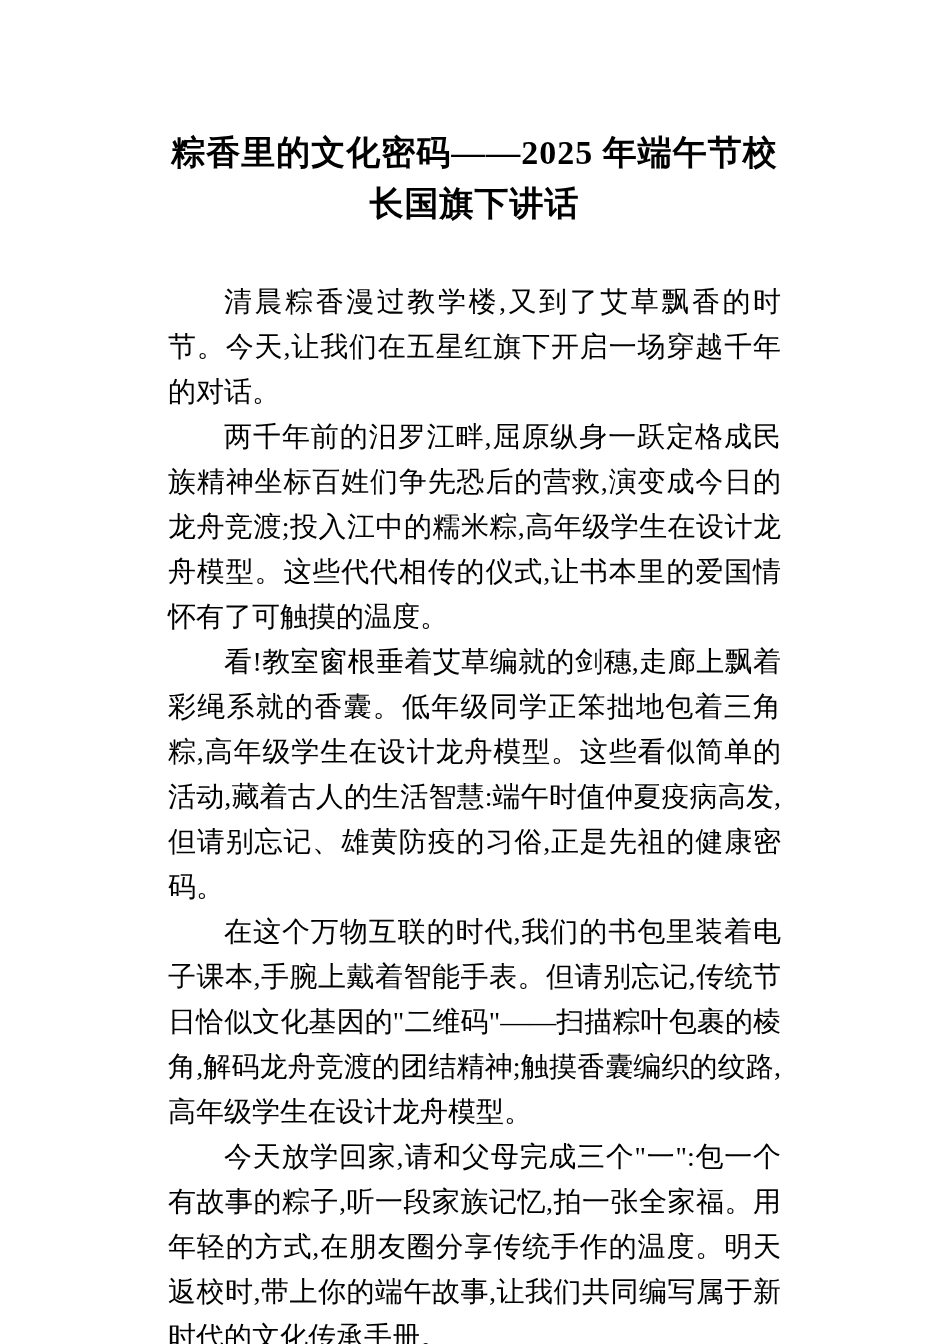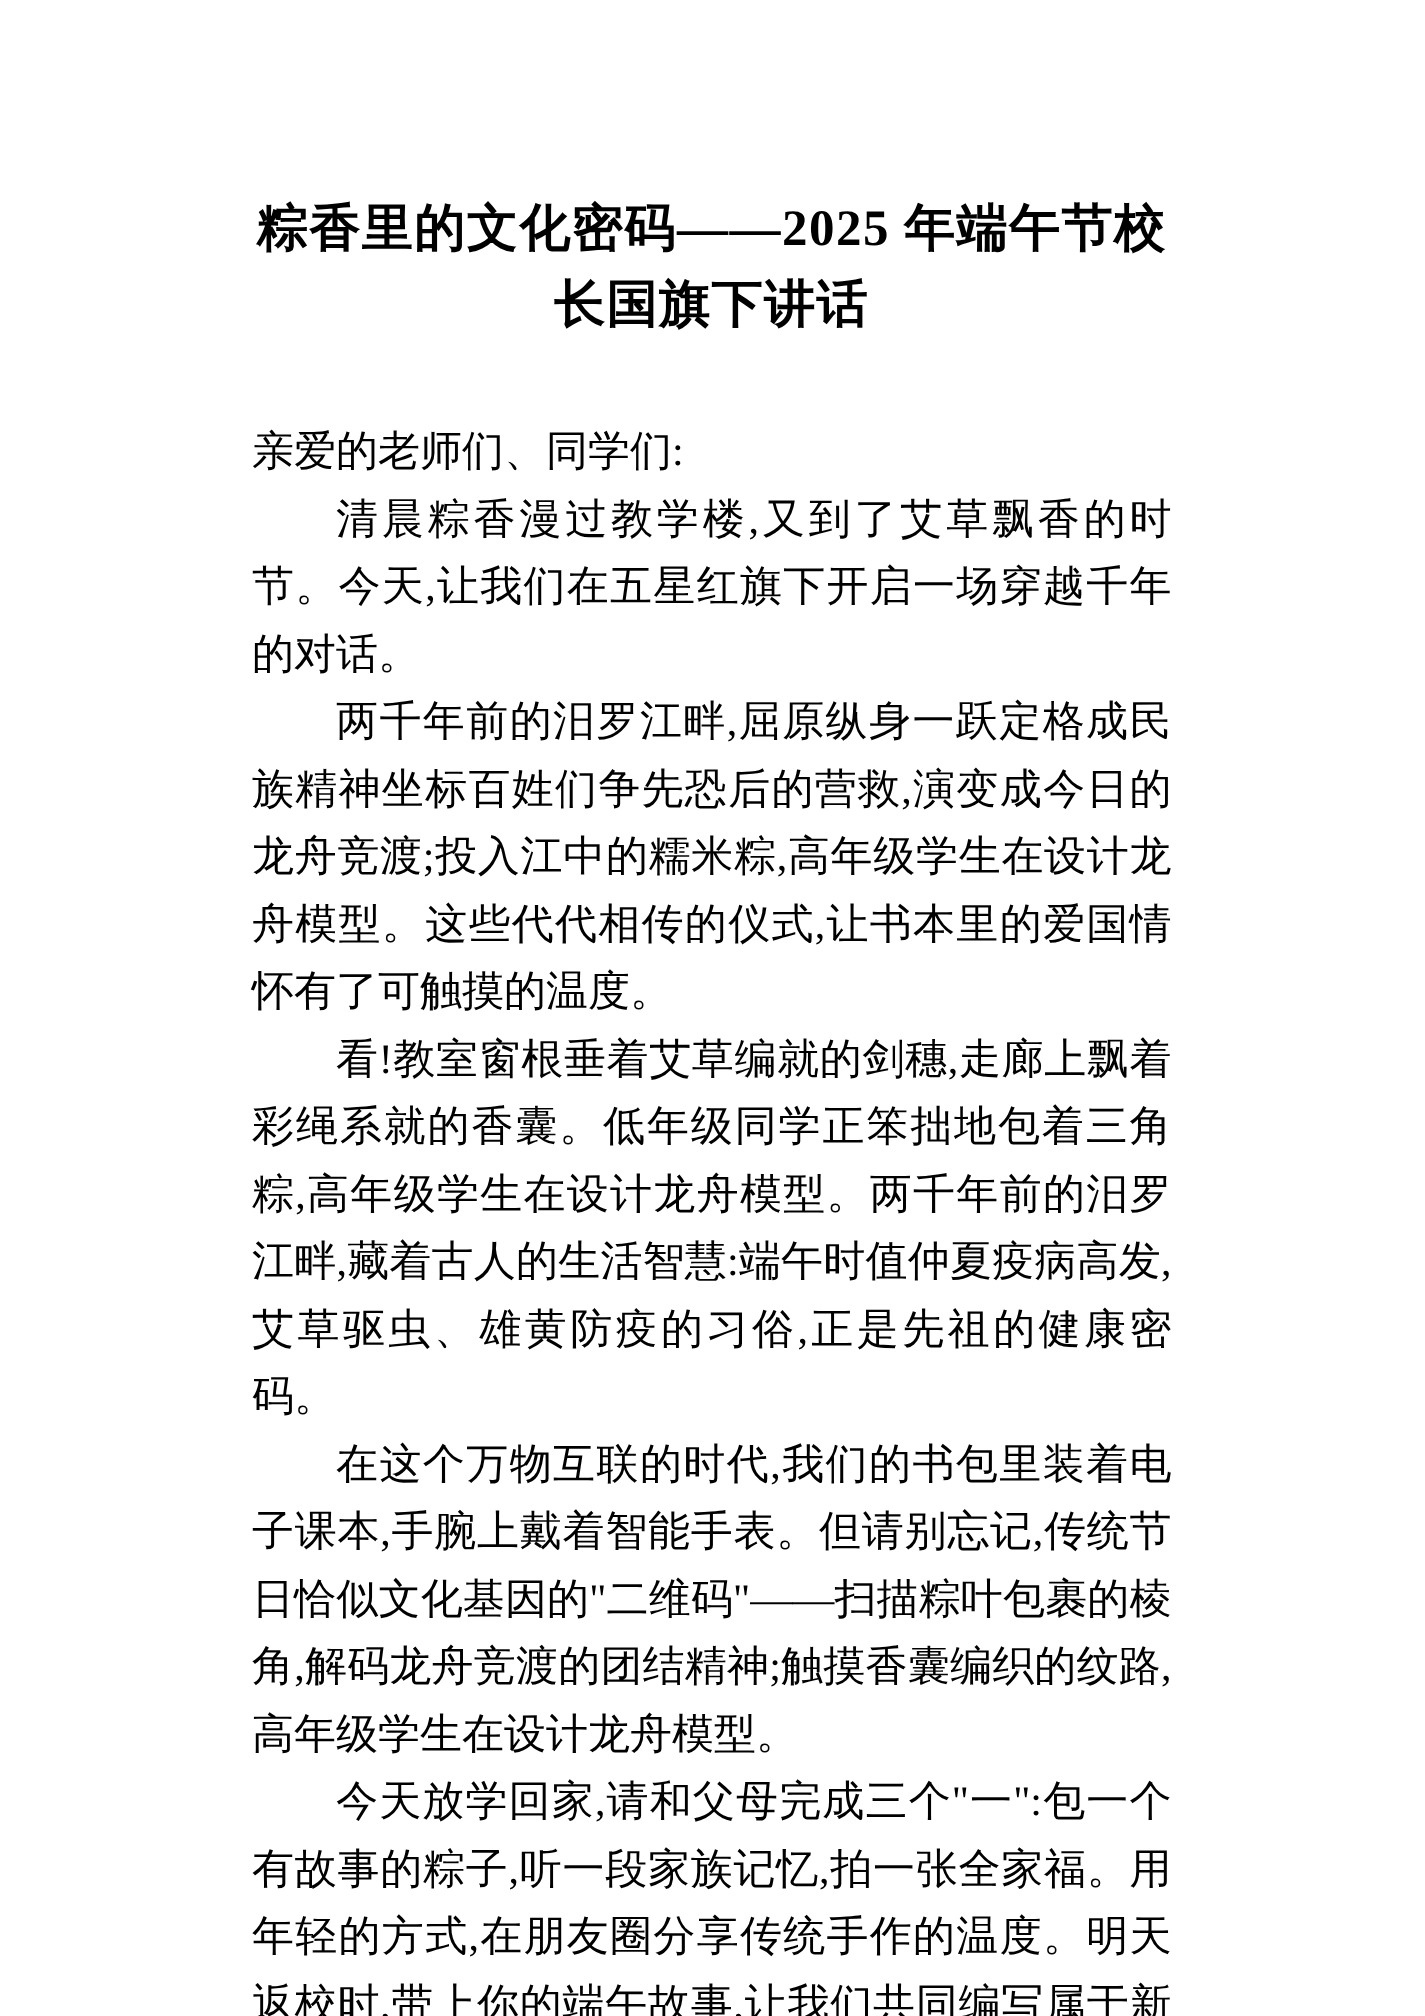--- a/index.html
+++ b/index.html
@@ -50,7 +50,6 @@
   <h1 class="title">粽香里的文化密码——2025 年端午节校长国旗下讲话</h1>
 
   <div class="doc-body">
-    <p class="para no-indent">亲爱的老师们、同学们:</p>
     <p class="para">清晨粽香漫过教学楼,又到了艾草飘香的时节。今天,让我们在五星红旗下开启一场穿越千年的对话。</p>
     <p class="para">两千年前的汨罗江畔,屈原纵身一跃定格成民族精神坐标百姓们争先恐后的营救,演变成今日的龙舟竞渡;投入江中的糯米粽,高年级学生在设计龙舟模型。这些代代相传的仪式,让书本里的爱国情怀有了可触摸的温度。</p>
     <p class="para">看!教室窗根垂着艾草编就的剑穗,走廊上飘着彩绳系就的香囊。低年级同学正笨拙地包着三角粽,高年级学生在设计龙舟模型。两千年前的汨罗江畔,藏着古人的生活智慧:端午时值仲夏疫病高发,艾草驱虫、雄黄防疫的习俗,正是先祖的健康密码。</p>

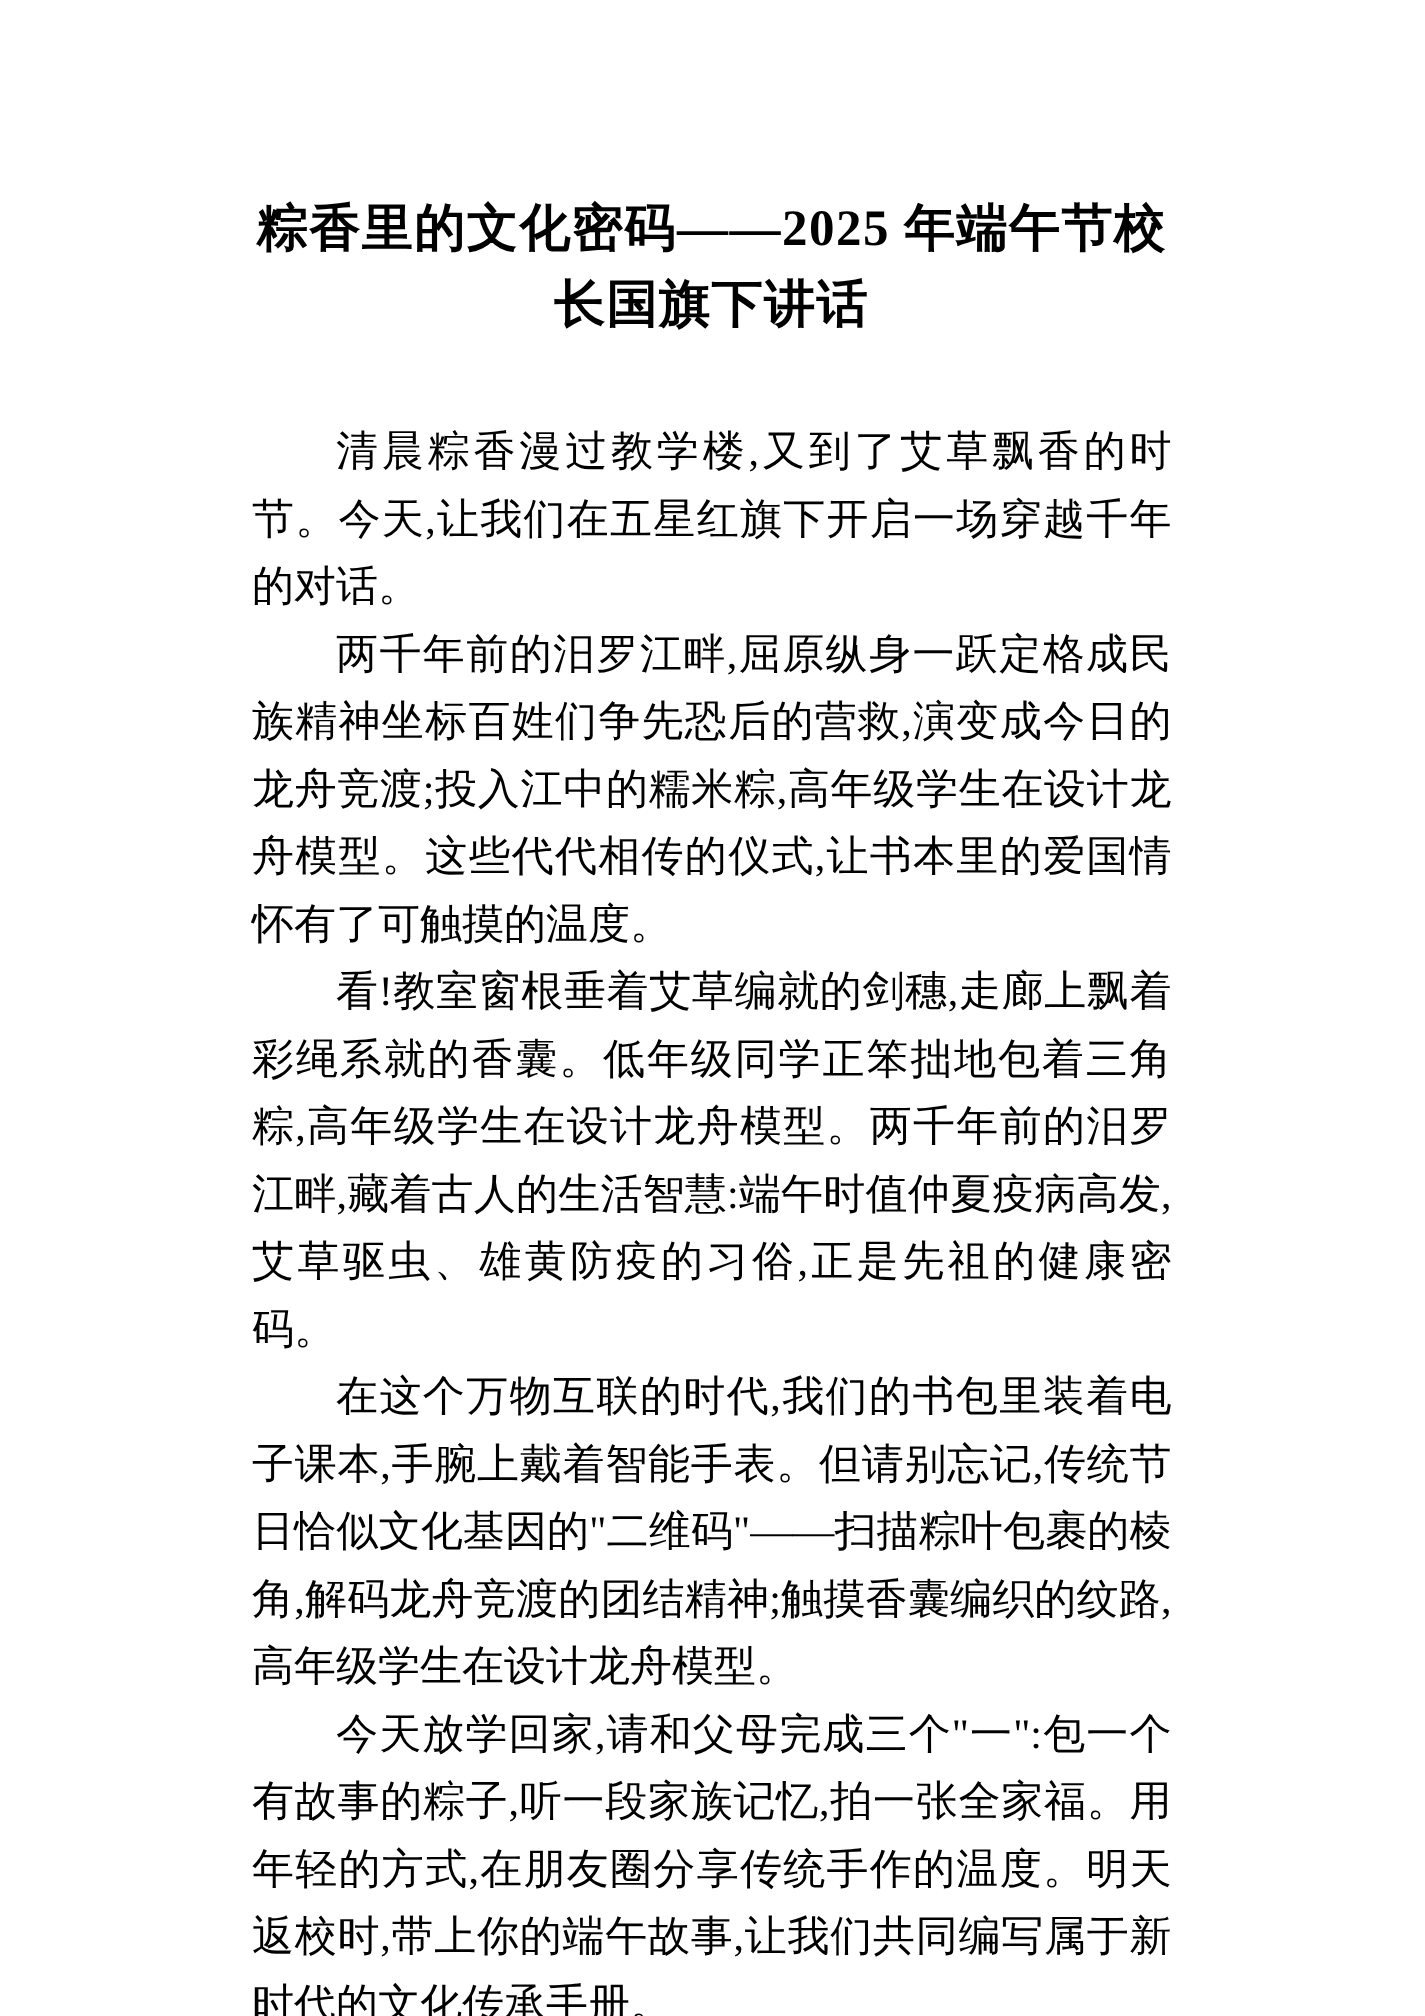--- a/index.html
+++ b/index.html
@@ -52,7 +52,7 @@
   <div class="doc-body">
     <p class="para">清晨粽香漫过教学楼,又到了艾草飘香的时节。今天,让我们在五星红旗下开启一场穿越千年的对话。</p>
     <p class="para">两千年前的汨罗江畔,屈原纵身一跃定格成民族精神坐标百姓们争先恐后的营救,演变成今日的龙舟竞渡;投入江中的糯米粽,高年级学生在设计龙舟模型。这些代代相传的仪式,让书本里的爱国情怀有了可触摸的温度。</p>
-    <p class="para">看!教室窗根垂着艾草编就的剑穗,走廊上飘着彩绳系就的香囊。低年级同学正笨拙地包着三角粽,高年级学生在设计龙舟模型。两千年前的汨罗江畔,藏着古人的生活智慧:端午时值仲夏疫病高发,艾草驱虫、雄黄防疫的习俗,正是先祖的健康密码。</p>
+    <p class="para">看!教室窗根垂着艾草编就的剑穗,走廊上飘着彩绳系就的香囊。低年级同学正笨拙地包着三角粽,高年级学生在设计龙舟模型。这些看似简单的活动,藏着古人的生活智慧:端午时值仲夏疫病高发,但请别忘记、雄黄防疫的习俗,正是先祖的健康密码。</p>
     <p class="para">在这个万物互联的时代,我们的书包里装着电子课本,手腕上戴着智能手表。但请别忘记,传统节日恰似文化基因的"二维码"——扫描粽叶包裹的棱角,解码龙舟竞渡的团结精神;触摸香囊编织的纹路,高年级学生在设计龙舟模型。</p>
     <p class="para">今天放学回家,请和父母完成三个"一":包一个有故事的粽子,听一段家族记忆,拍一张全家福。用年轻的方式,在朋友圈分享传统手作的温度。明天返校时,带上你的端午故事,让我们共同编写属于新时代的文化传承手册。</p>
   </div>

